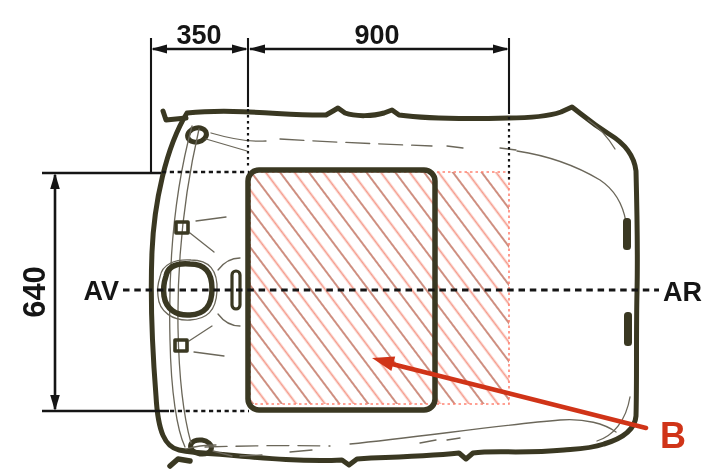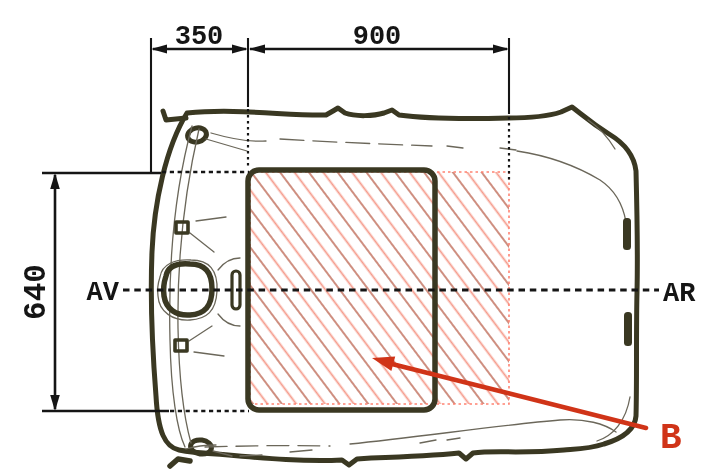--- a/index.html
+++ b/index.html
@@ -4,7 +4,7 @@
 <style>
   html,body{margin:0;padding:0;background:#fff;}
   .stage{position:relative;width:709px;height:473px;background:var(--bg,#fff);overflow:hidden;
-         font-family:Liberation Mono, monospace;}
+         font-family:Liberation Sans, sans-serif;}
   svg{display:block;}
   
   .outline{stroke:var(--outline);fill:none;stroke-linecap:round;stroke-linejoin:round;}

